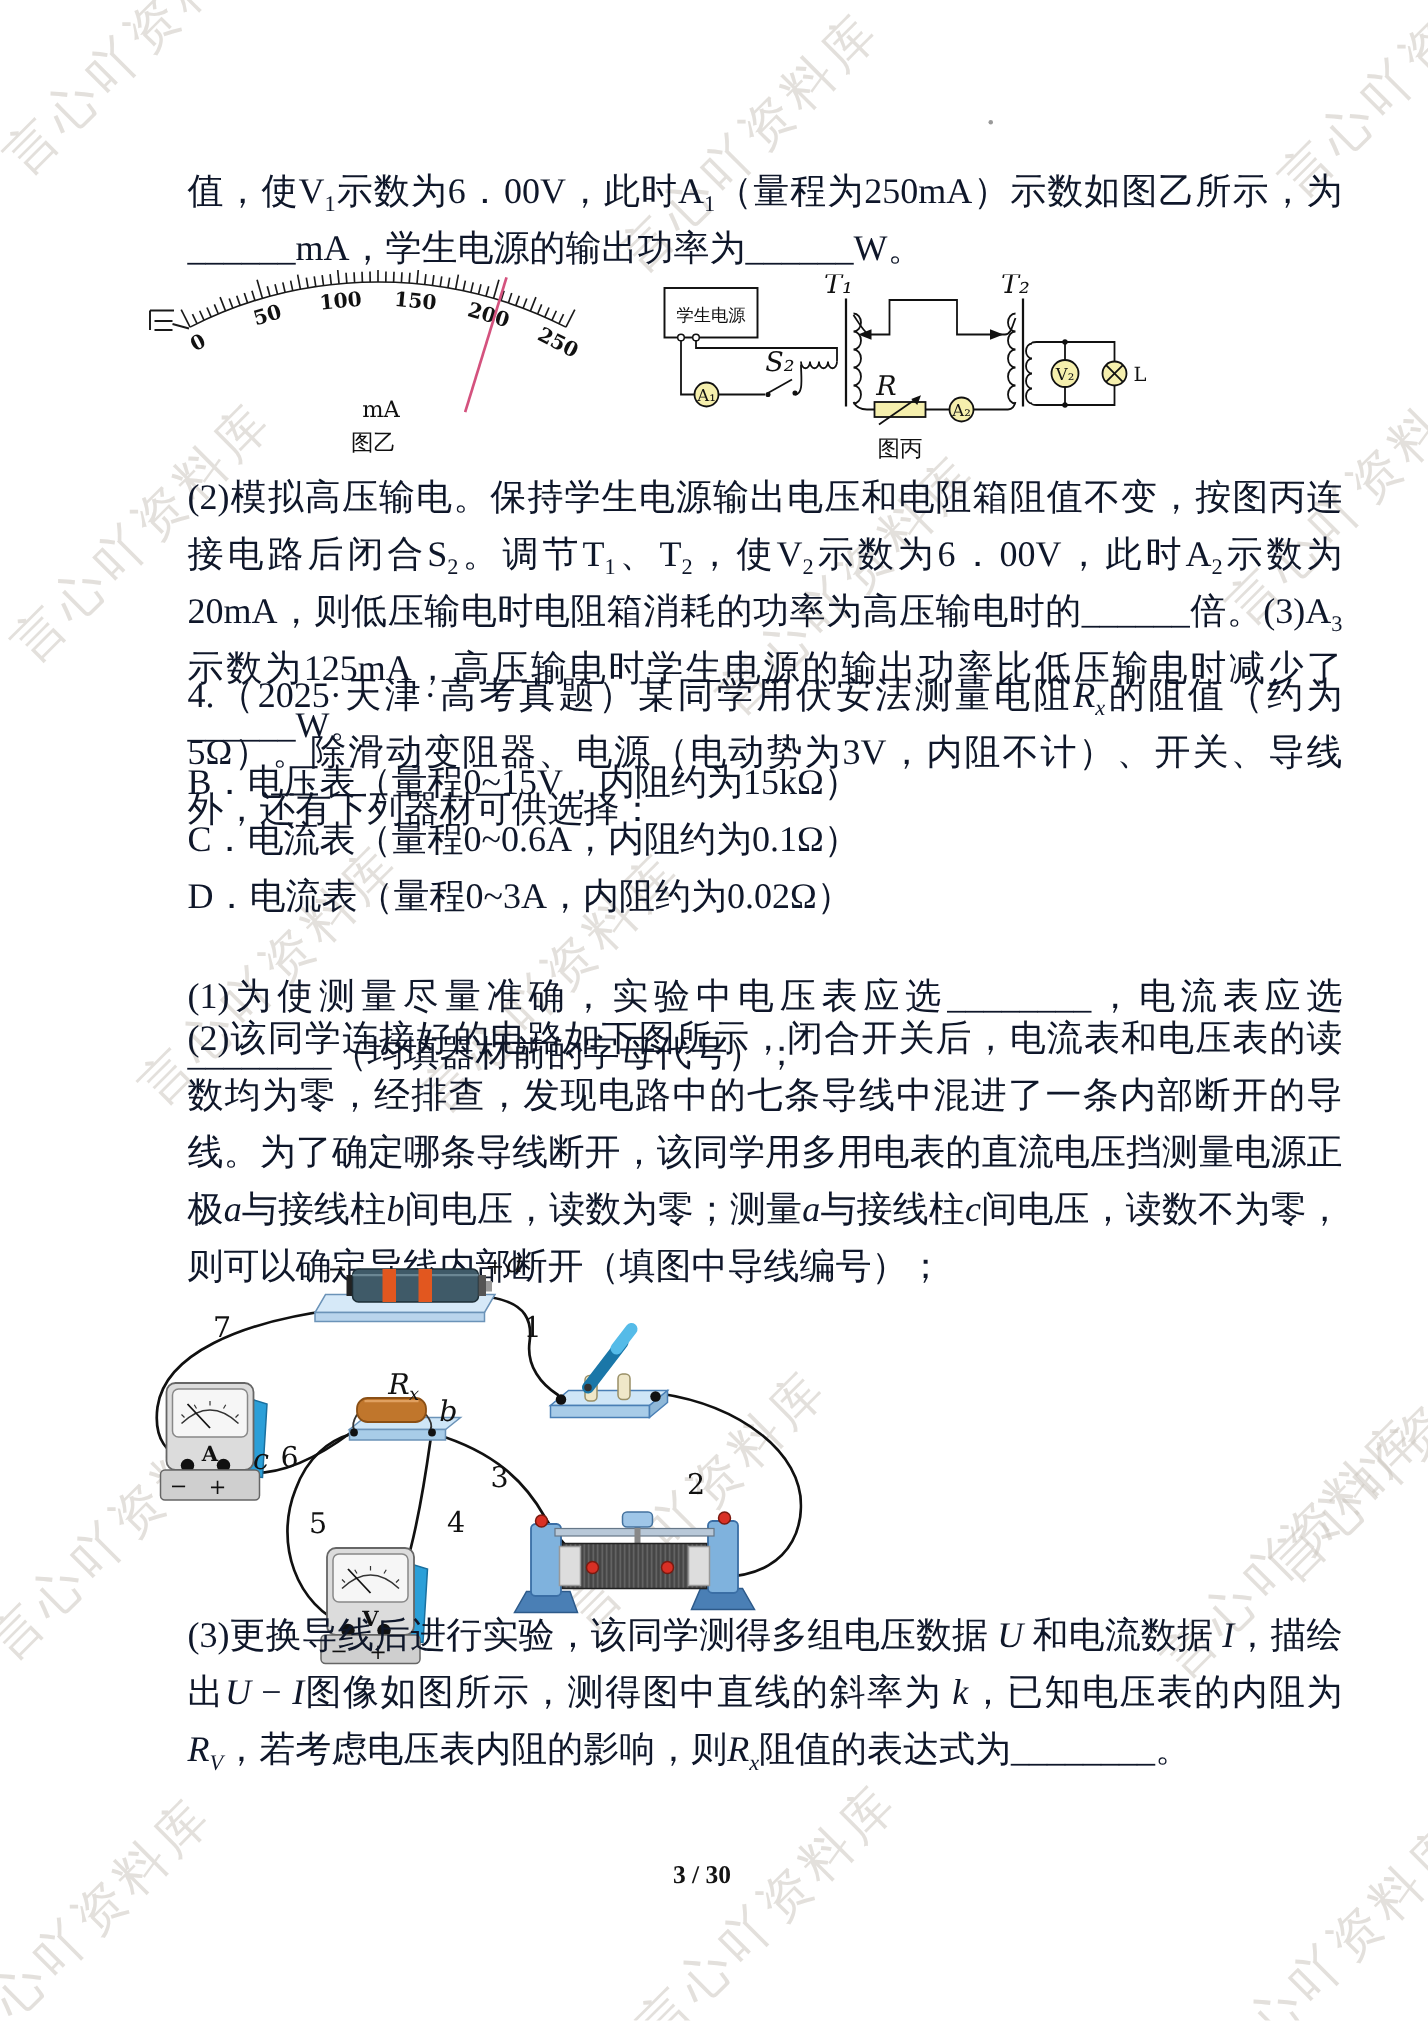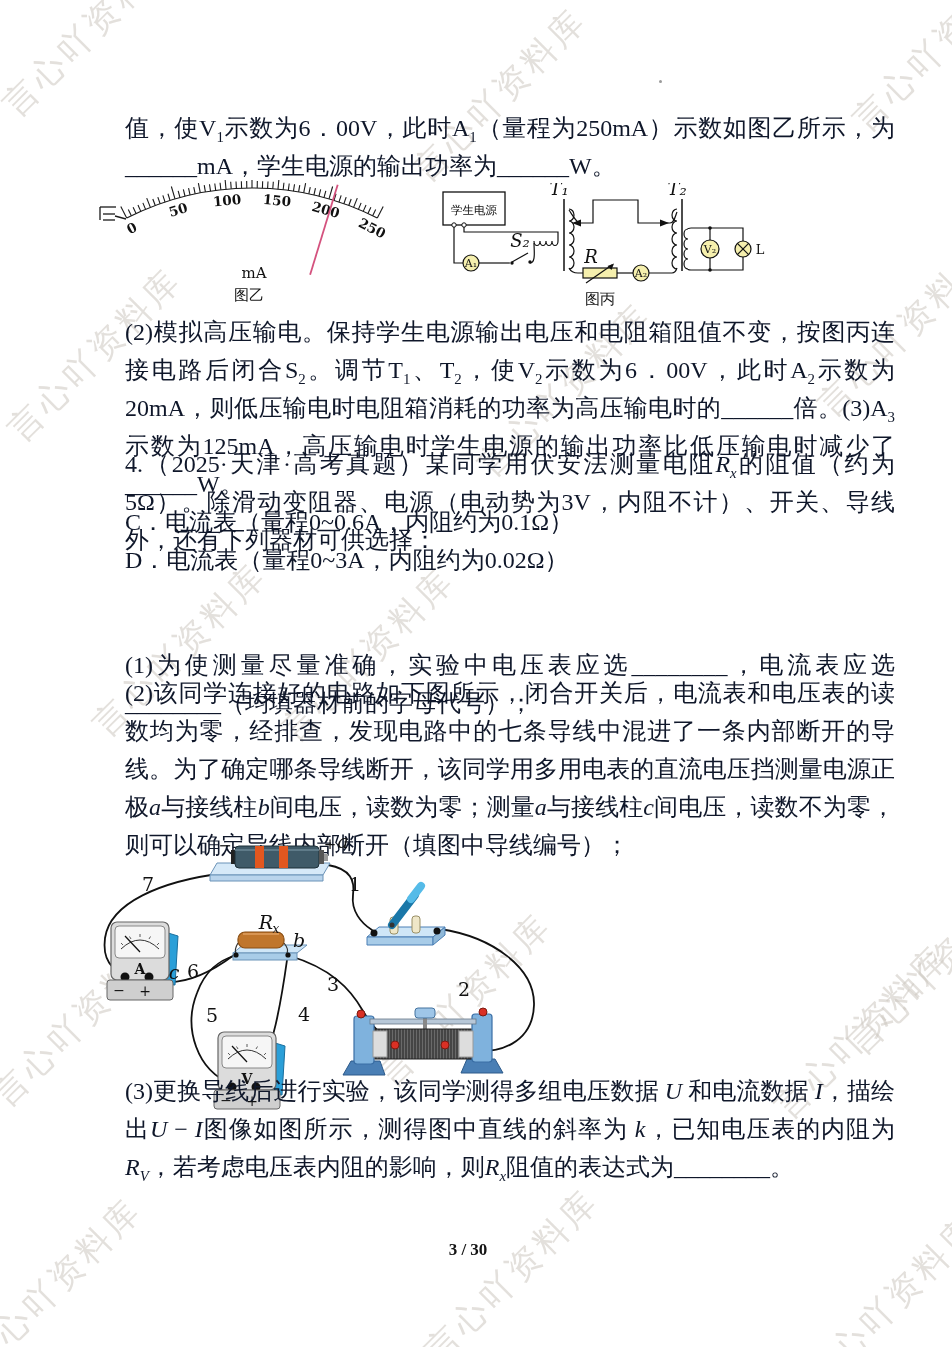--- a/index.html
+++ b/index.html
@@ -216,6 +216,7 @@
 
 <div class="blk para" style="left:97px;top:445px">4.（2025·天津·高考真题）某同学用伏安法测量电阻<i>R</i><sub class="it">x</sub>的阻值（约为5Ω）。除滑动变阻器、电源（电动势为3V，内阻不计）、开关、导线外，还有下列器材可供选择：</div>
 <div class="blk para" style="left:97px;top:503px">
+  <div class="opt">B．电压表（量程0~15V，内阻约为15kΩ）</div>
   <div class="opt">C．电流表（量程0~0.6A，内阻约为0.1Ω）</div>
   <div class="opt">D．电流表（量程0~3A，内阻约为0.02Ω）</div>
 </div>

